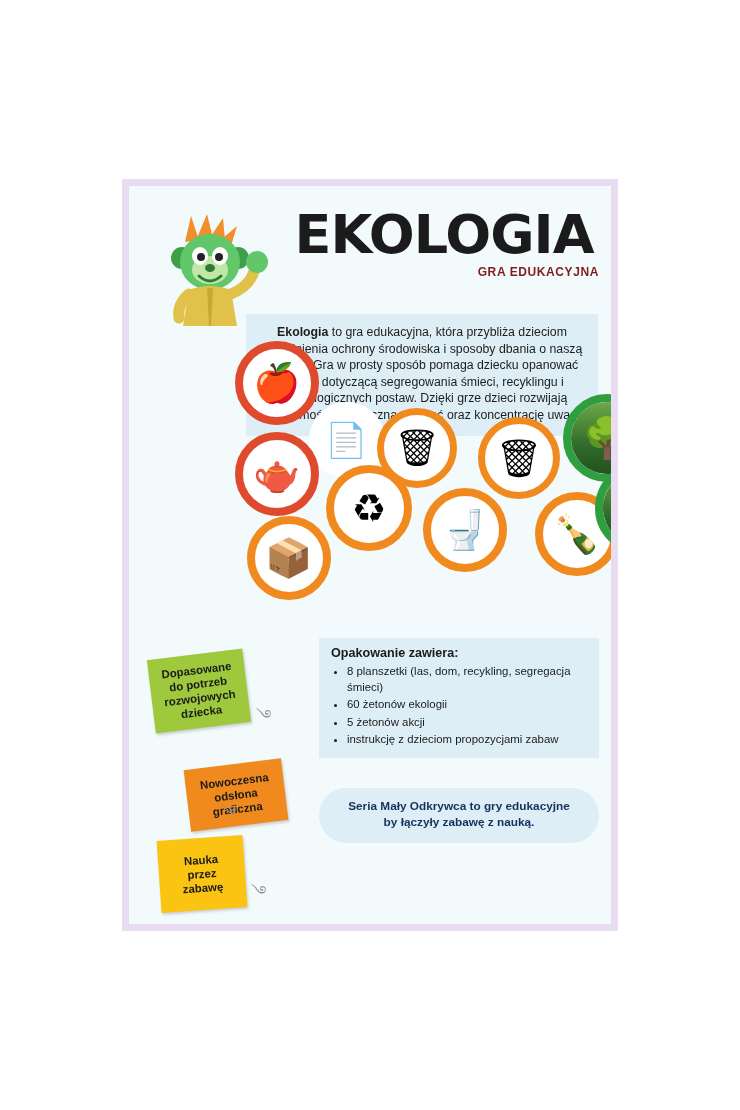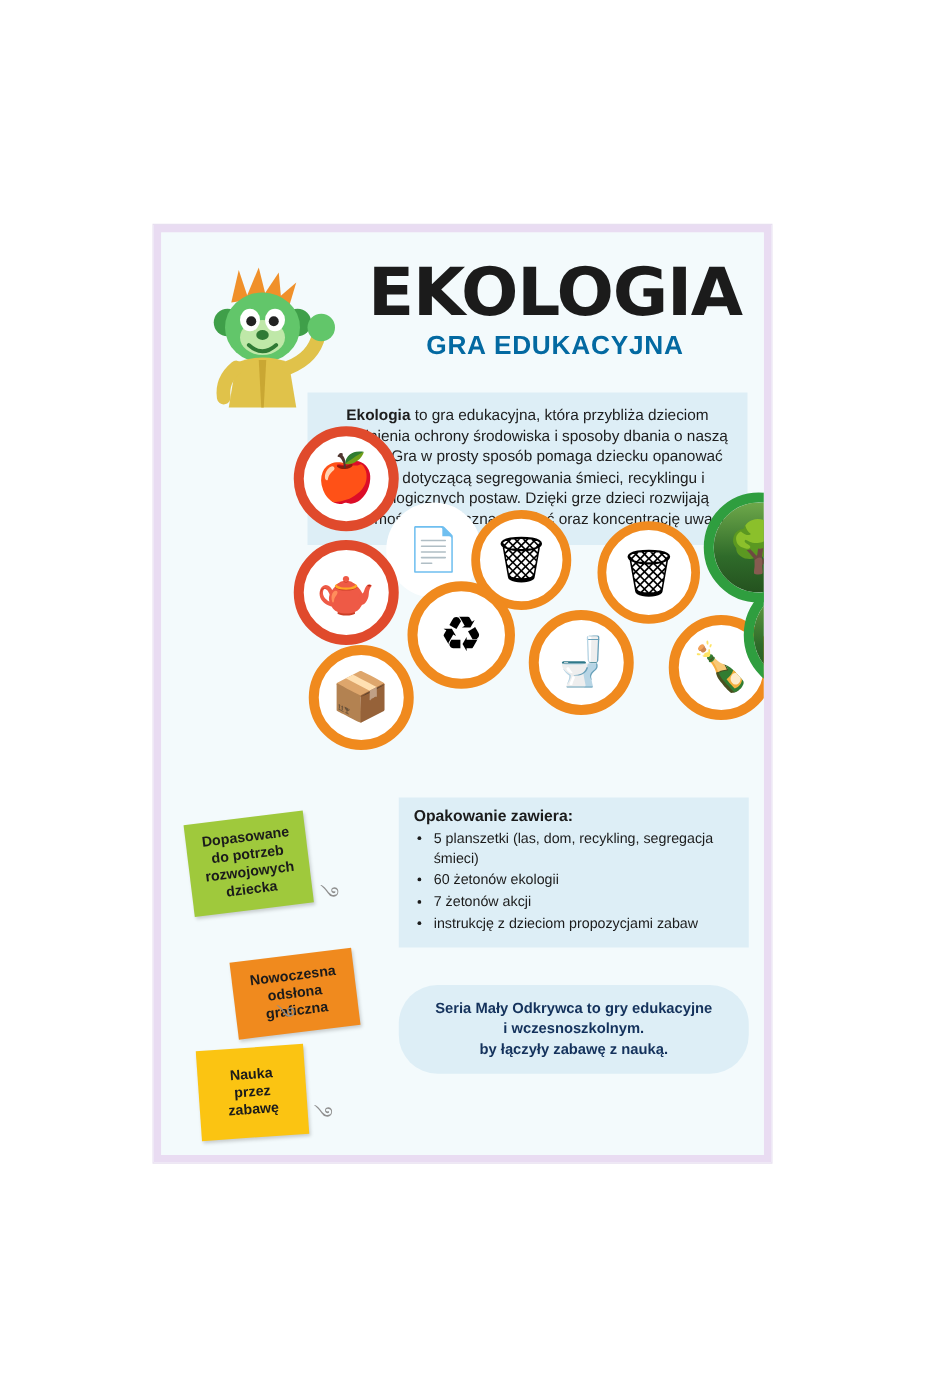--- a/index.html
+++ b/index.html
@@ -61,11 +61,11 @@
   .sub-title {
     font-family: "Liberation Sans", sans-serif;
     font-weight: 700;
-    font-size: 21px;
+    font-size: 12px;
     letter-spacing: 0.6px;
-    color: #0369a1;
+    color: #7f1d1d;
     margin: 4px 0 0 0;
-    text-align: center;
+    text-align: right;
   }
 
   

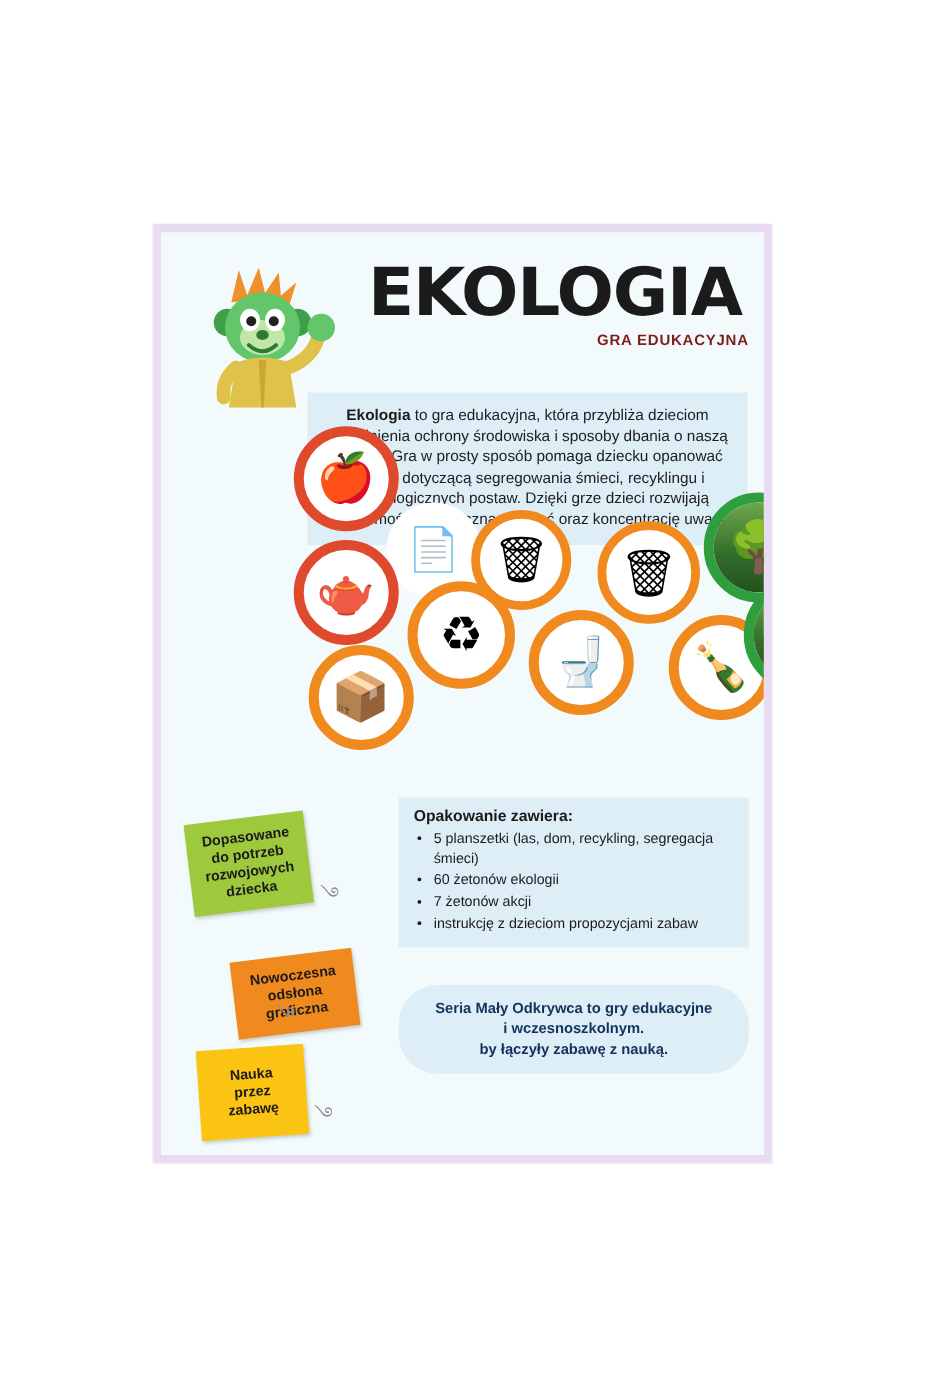--- a/index.html
+++ b/index.html
@@ -294,7 +294,7 @@
     <div class="contents-box">
       <div class="contents-title">Opakowanie zawiera:</div>
       <ul class="contents-list">
-          <li>5 planszetki (las, dom, recykling, segregacja śmieci)</li>
+          <li>8 planszetki (las, dom, recykling, segregacja śmieci)</li>
           <li>60 żetonów ekologii</li>
           <li>7 żetonów akcji</li>
           <li>instrukcję z dzieciom propozycjami zabaw</li>

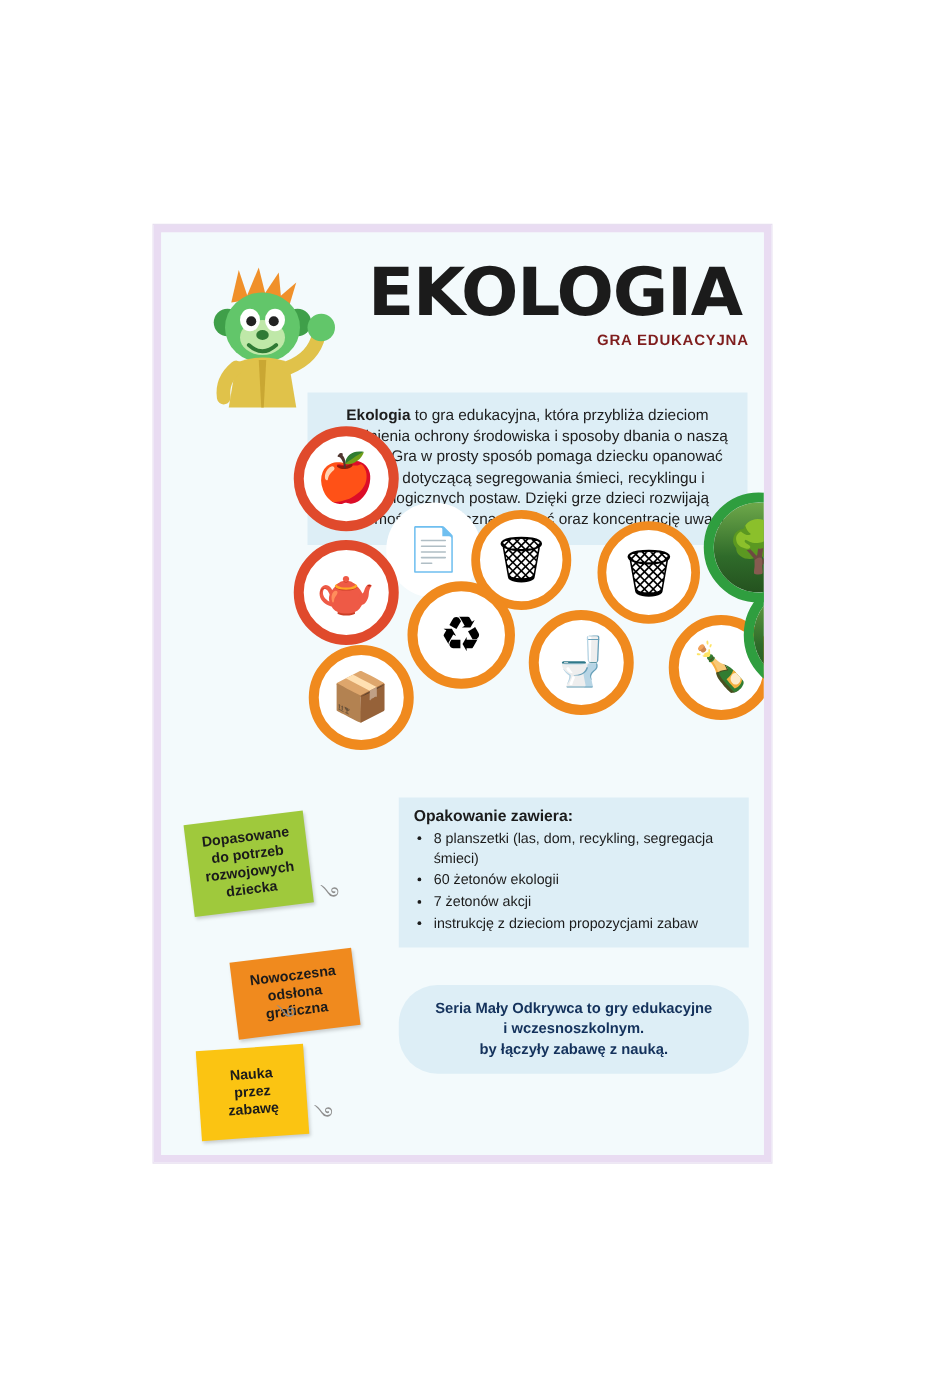--- a/index.html
+++ b/index.html
@@ -296,7 +296,7 @@
       <ul class="contents-list">
           <li>8 planszetki (las, dom, recykling, segregacja śmieci)</li>
           <li>60 żetonów ekologii</li>
-          <li>7 żetonów akcji</li>
+          <li>5 żetonów akcji</li>
           <li>instrukcję z dzieciom propozycjami zabaw</li>
         </ul>
     </div>

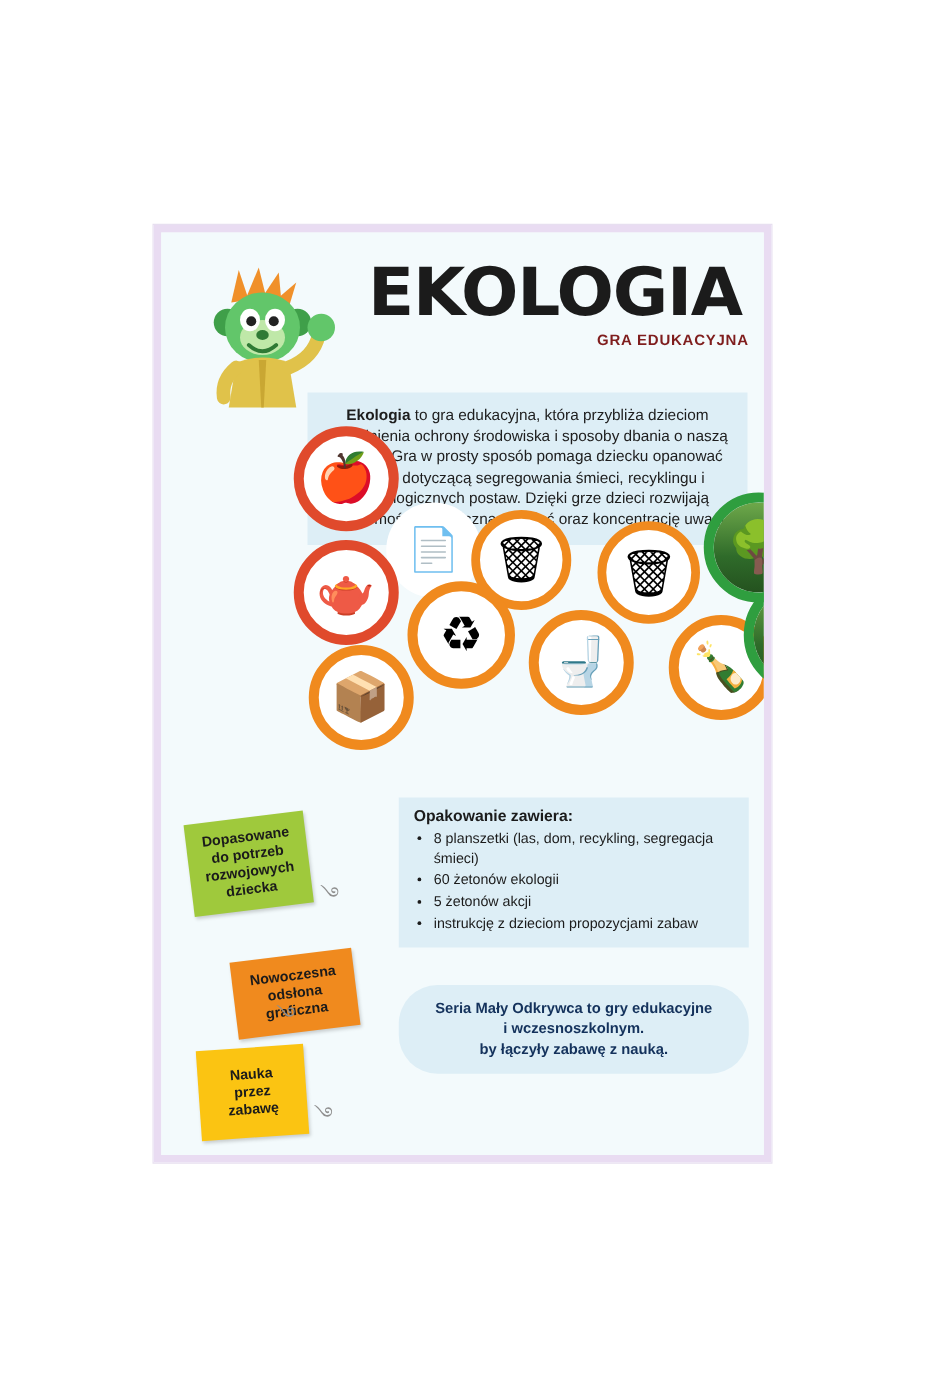--- a/index.html
+++ b/index.html
@@ -303,7 +303,6 @@
 
     <div class="series-box">
         <p>Seria Mały Odkrywca to gry edukacyjne</p>
-        <p>i wczesnoszkolnym.</p>
         <p>by łączyły zabawę z nauką.</p>
       </div>
 

